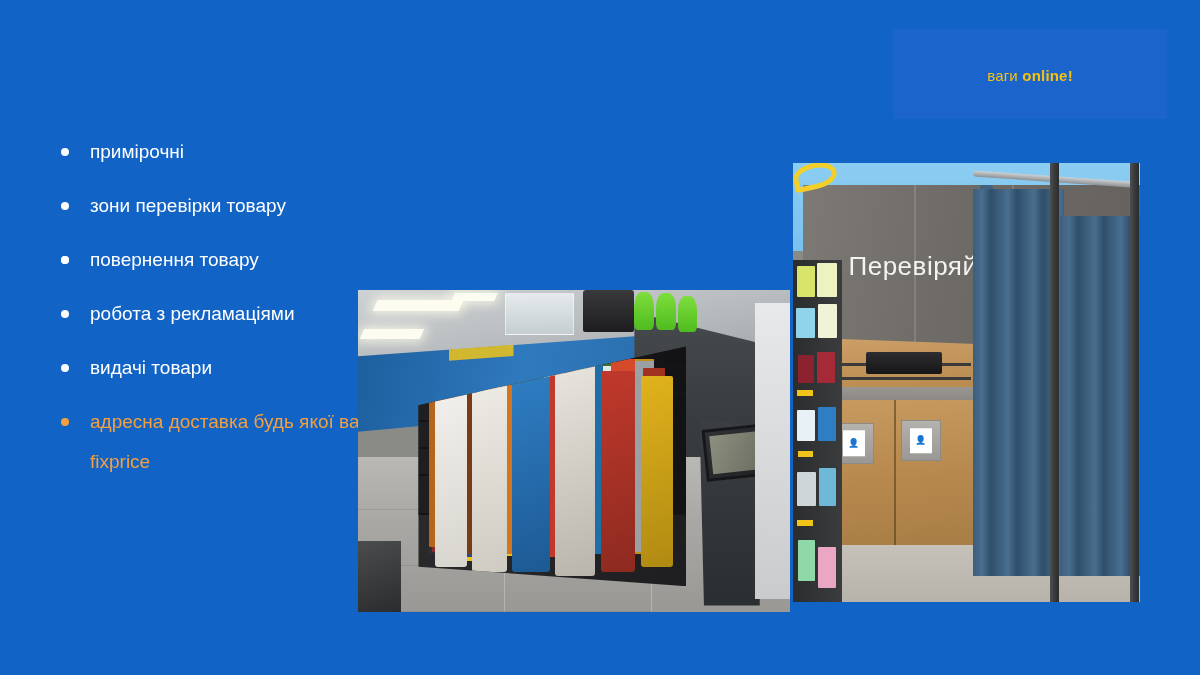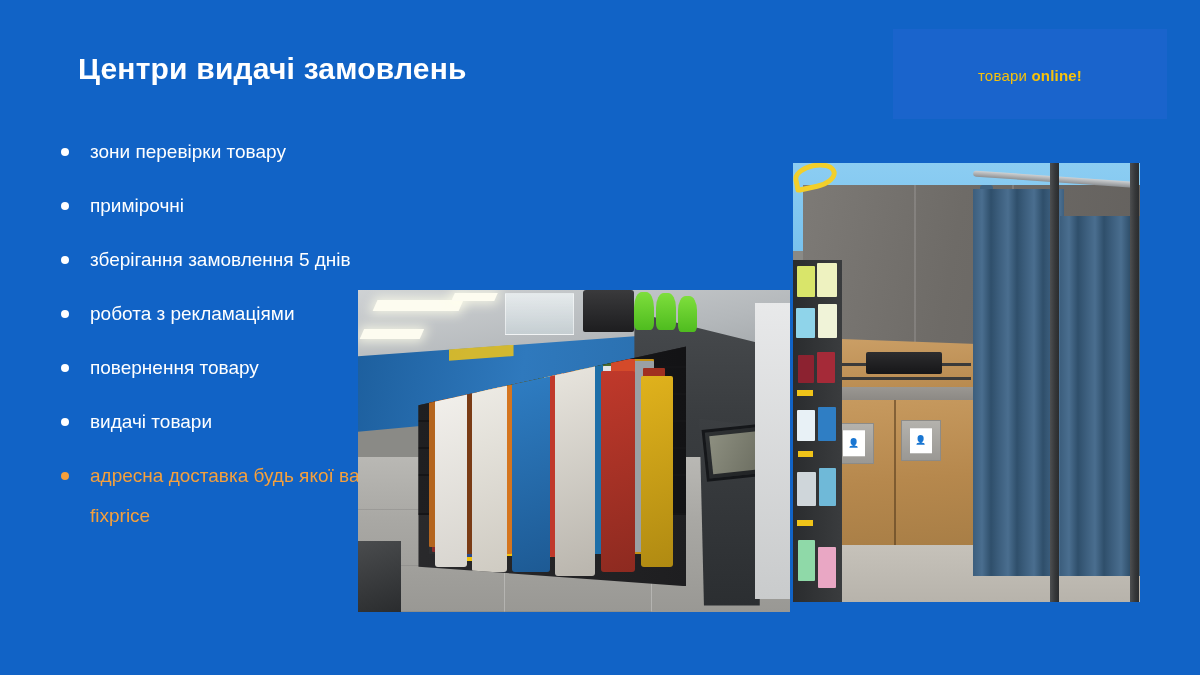--- a/index.html
+++ b/index.html
@@ -322,7 +322,6 @@
 
 <div class="slide">
 
-  <div class="title">Центри видачі замовлень</div>
 
   <ul class="bullets">
     <li class="bullet">

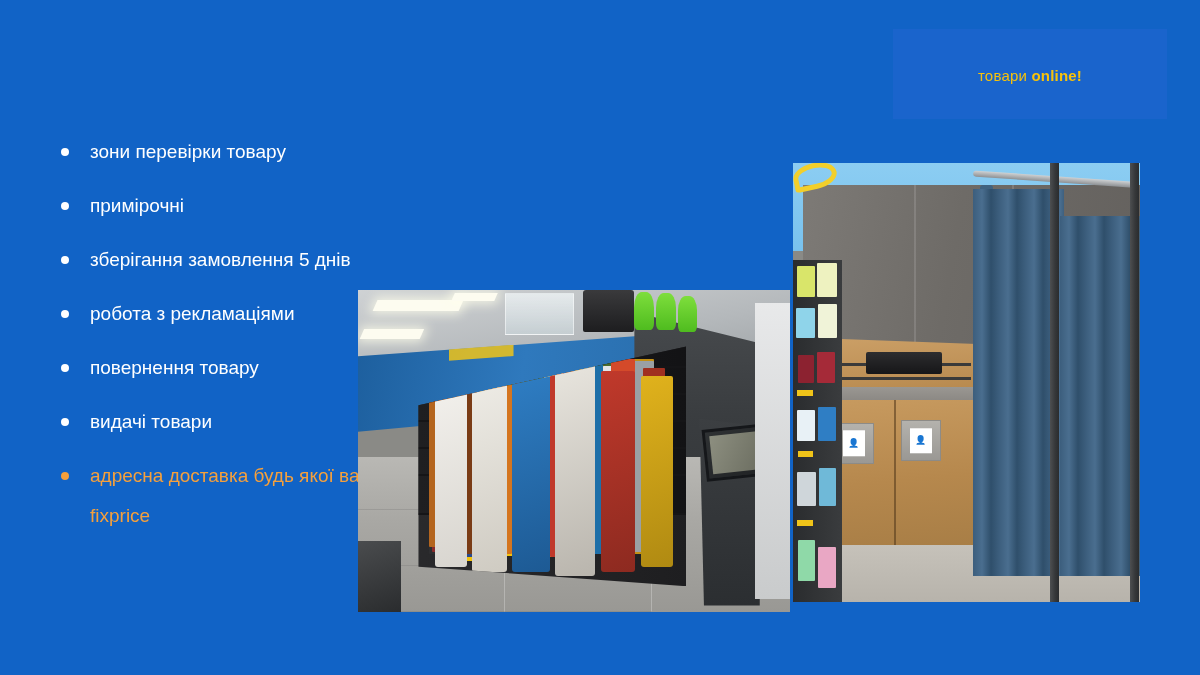--- a/index.html
+++ b/index.html
@@ -356,7 +356,7 @@
 
   <div class="logo-panel">
     <div class="logo-tagline">
-      <span>товари </span><b>online!</b>
+      <span>ваги </span><b>online!</b>
     </div>
   </div>
 

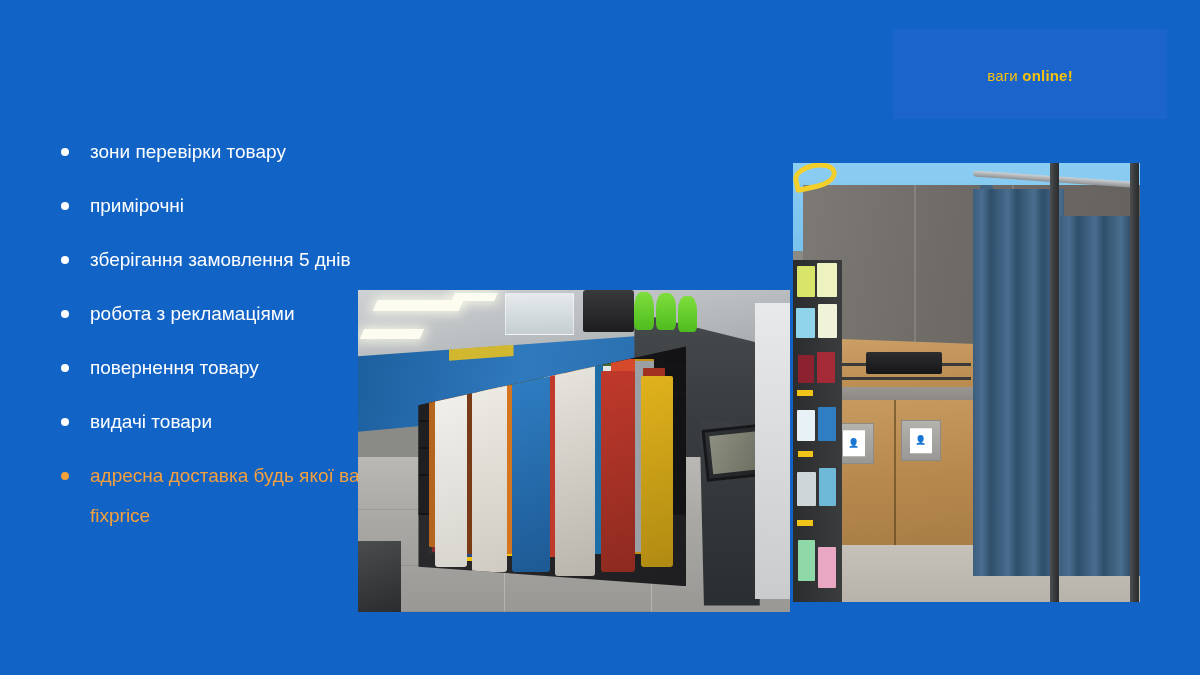--- a/index.html
+++ b/index.html
@@ -326,11 +326,11 @@
   <ul class="bullets">
     <li class="bullet">
       <span class="dot"></span>
+      <span>примірочні</span>
+    </li>
+    <li class="bullet">
+      <span class="dot"></span>
       <span>зони перевірки товару</span>
-    </li>
-    <li class="bullet">
-      <span class="dot"></span>
-      <span>примірочні</span>
     </li>
     <li class="bullet">
       <span class="dot"></span>

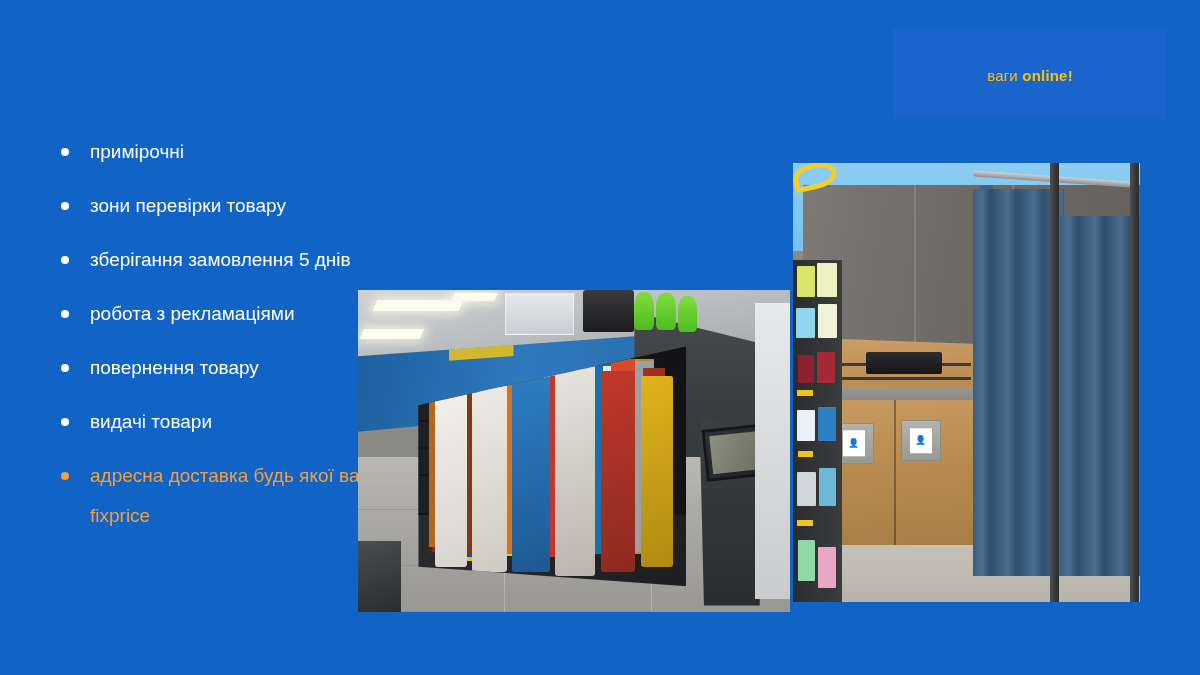--- a/index.html
+++ b/index.html
@@ -334,7 +334,6 @@
     </li>
     <li class="bullet">
       <span class="dot"></span>
-      <span>зберігання замовлення 5 днів</span>
     </li>
     <li class="bullet">
       <span class="dot"></span>

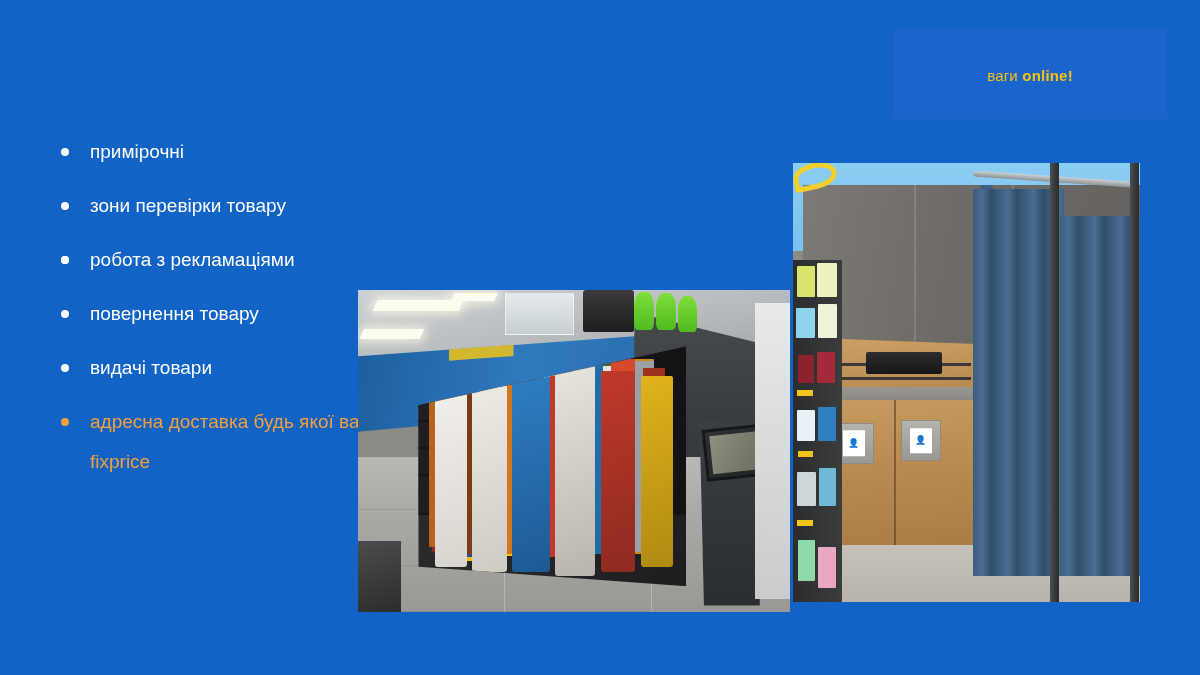--- a/index.html
+++ b/index.html
@@ -472,6 +472,7 @@
       <div class="ph-layer f-wallseam" style="left:33%;top:0;"></div>
       <div class="ph-layer f-wallseam" style="left:62%;top:0;"></div>
     </div>
+    <div class="f-peretext">Перевіряй</div>
 
     <div class="ph-layer f-floor"></div>
 

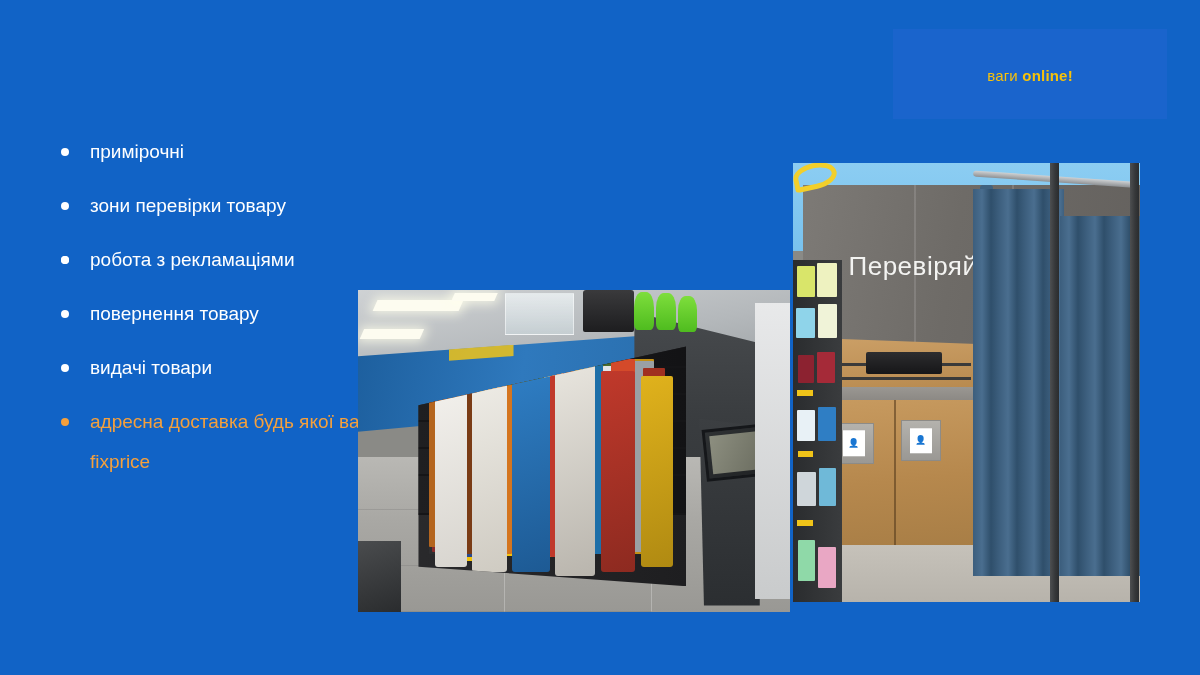--- a/index.html
+++ b/index.html
@@ -337,11 +337,11 @@
     </li>
     <li class="bullet">
       <span class="dot"></span>
+      <span>повернення товару</span>
+    </li>
+    <li class="bullet">
+      <span class="dot"></span>
       <span>робота з рекламаціями</span>
-    </li>
-    <li class="bullet">
-      <span class="dot"></span>
-      <span>повернення товару</span>
     </li>
     <li class="bullet">
       <span class="dot"></span>

